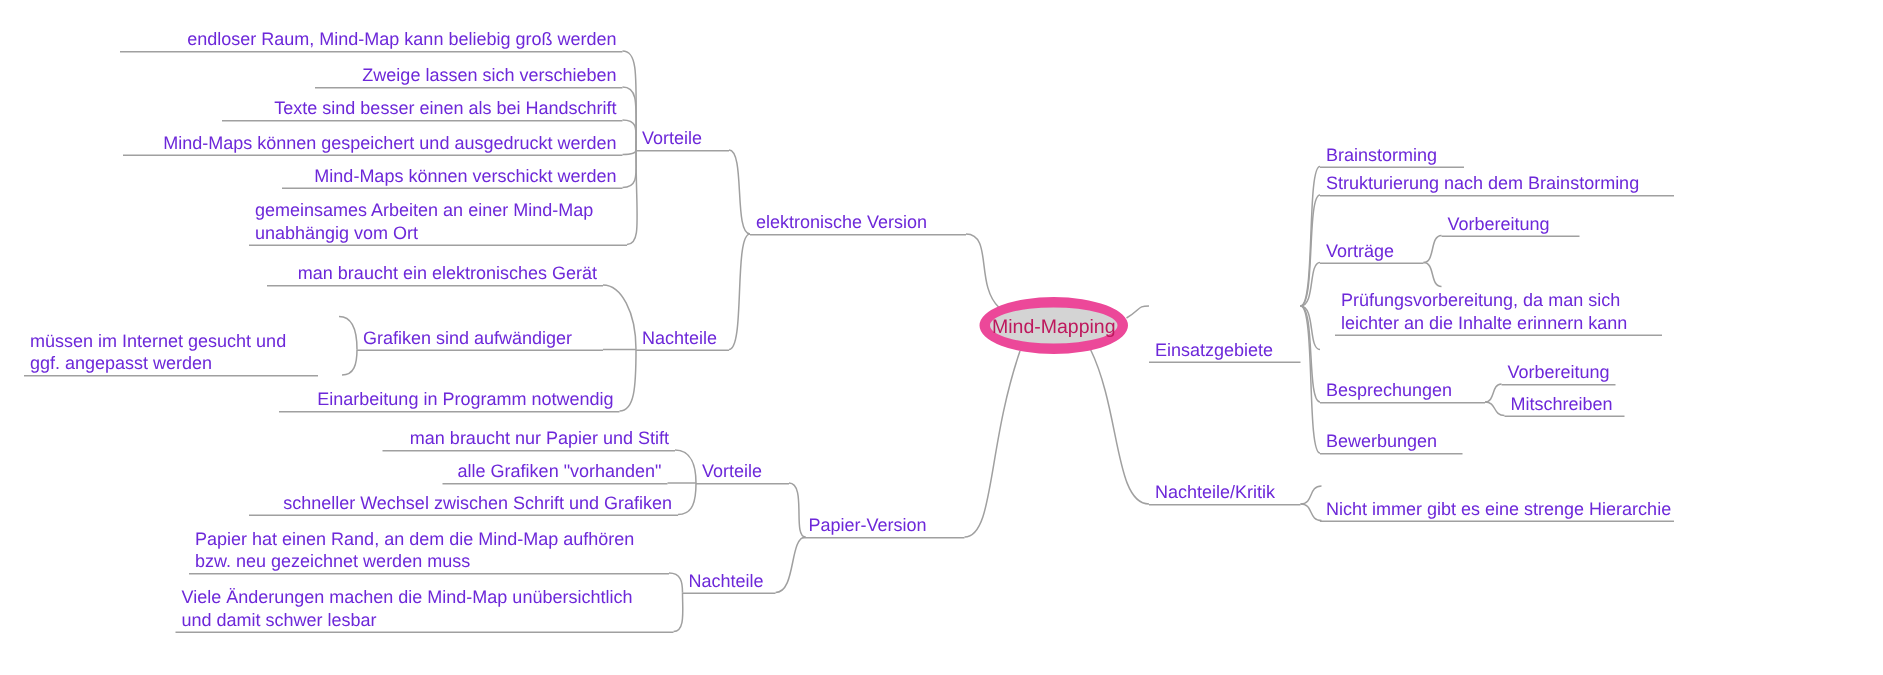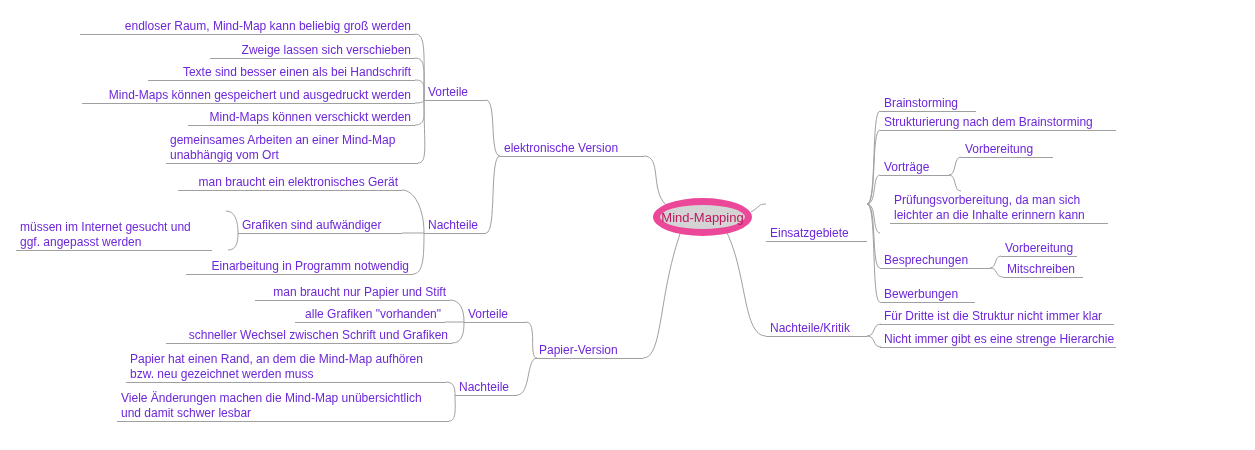--- a/index.html
+++ b/index.html
@@ -152,7 +152,6 @@
 
   <div class="node ta-c" style="left:766px;top:320px;width:101px;">Nachteile/Kritik</div>
 
-  <div class="node ta-l" style="left:880px;top:308px;width:234px;">Für Dritte ist die Struktur nicht immer klar</div>
   <div class="node ta-l" style="left:880px;top:331px;width:236px;">Nicht immer gibt es eine strenge Hierarchie</div>
 
 </div>

